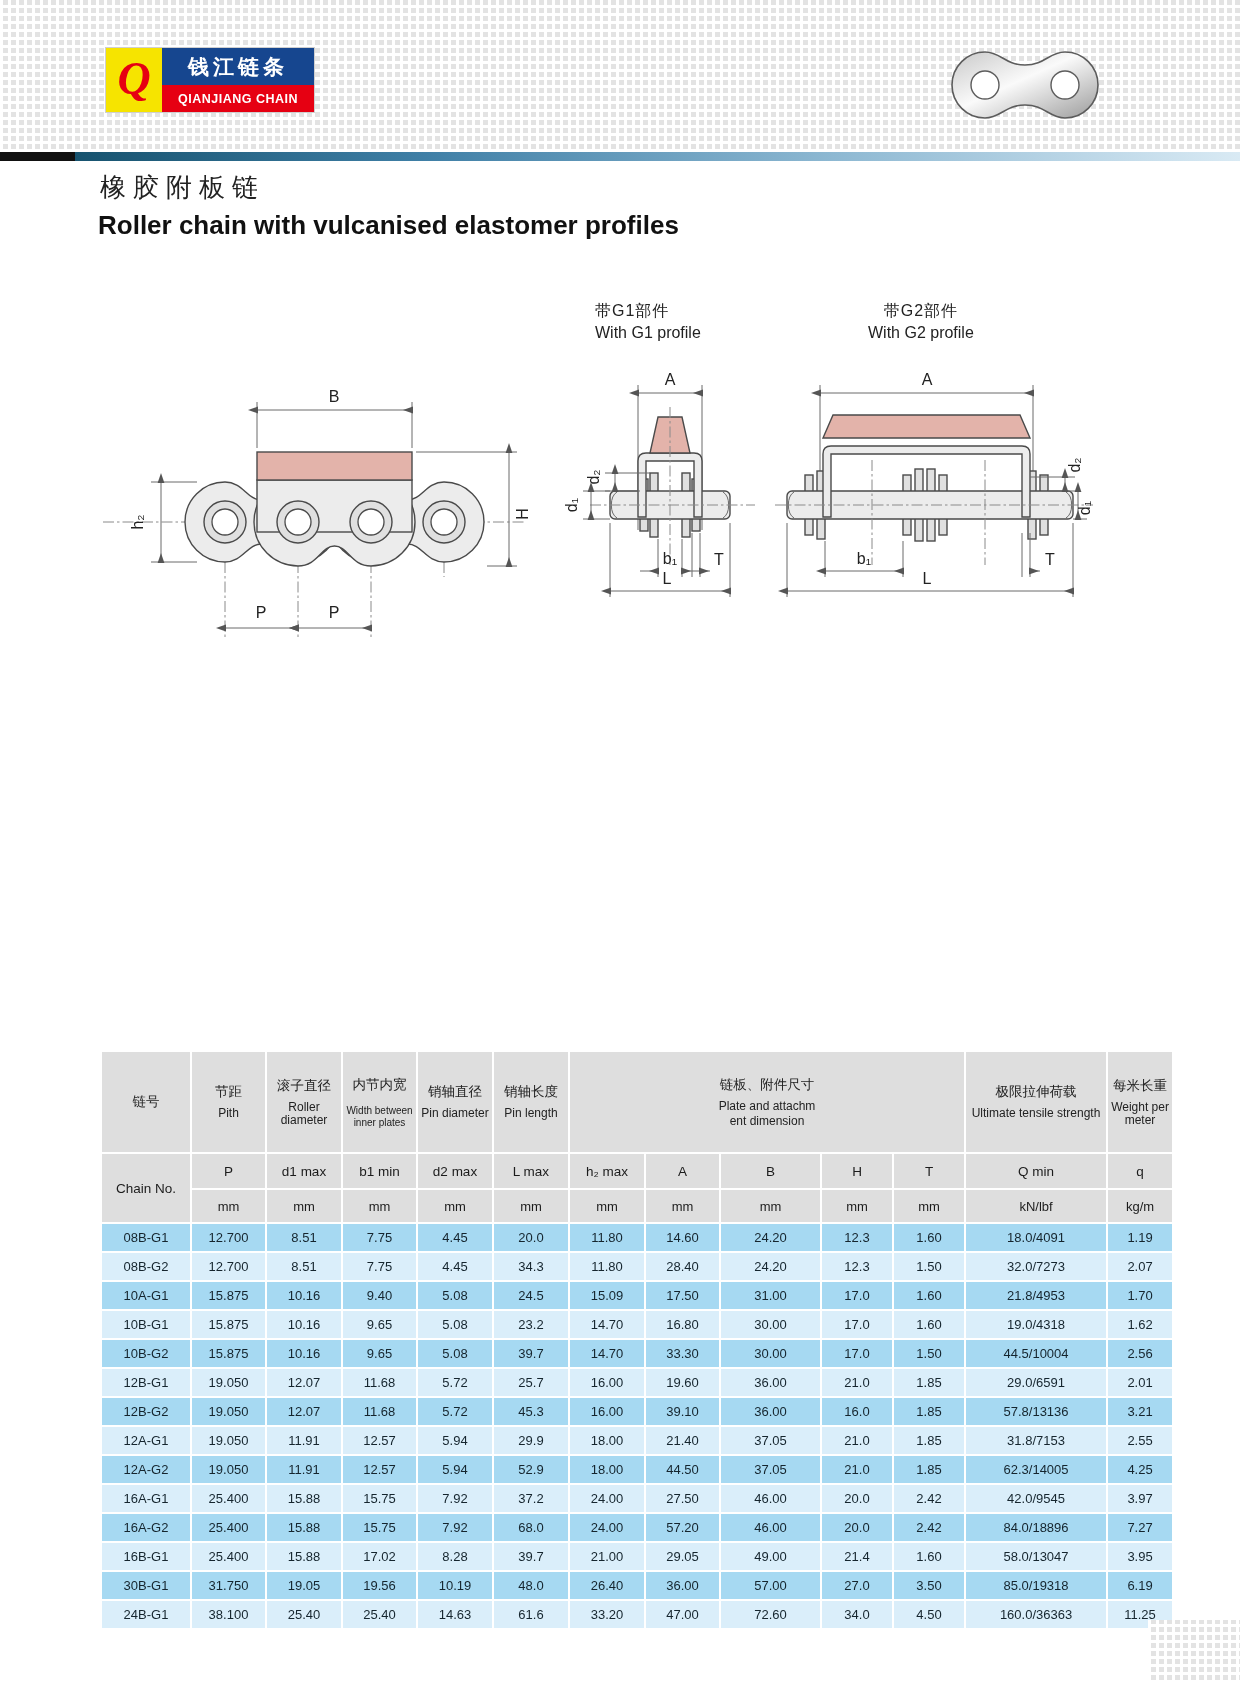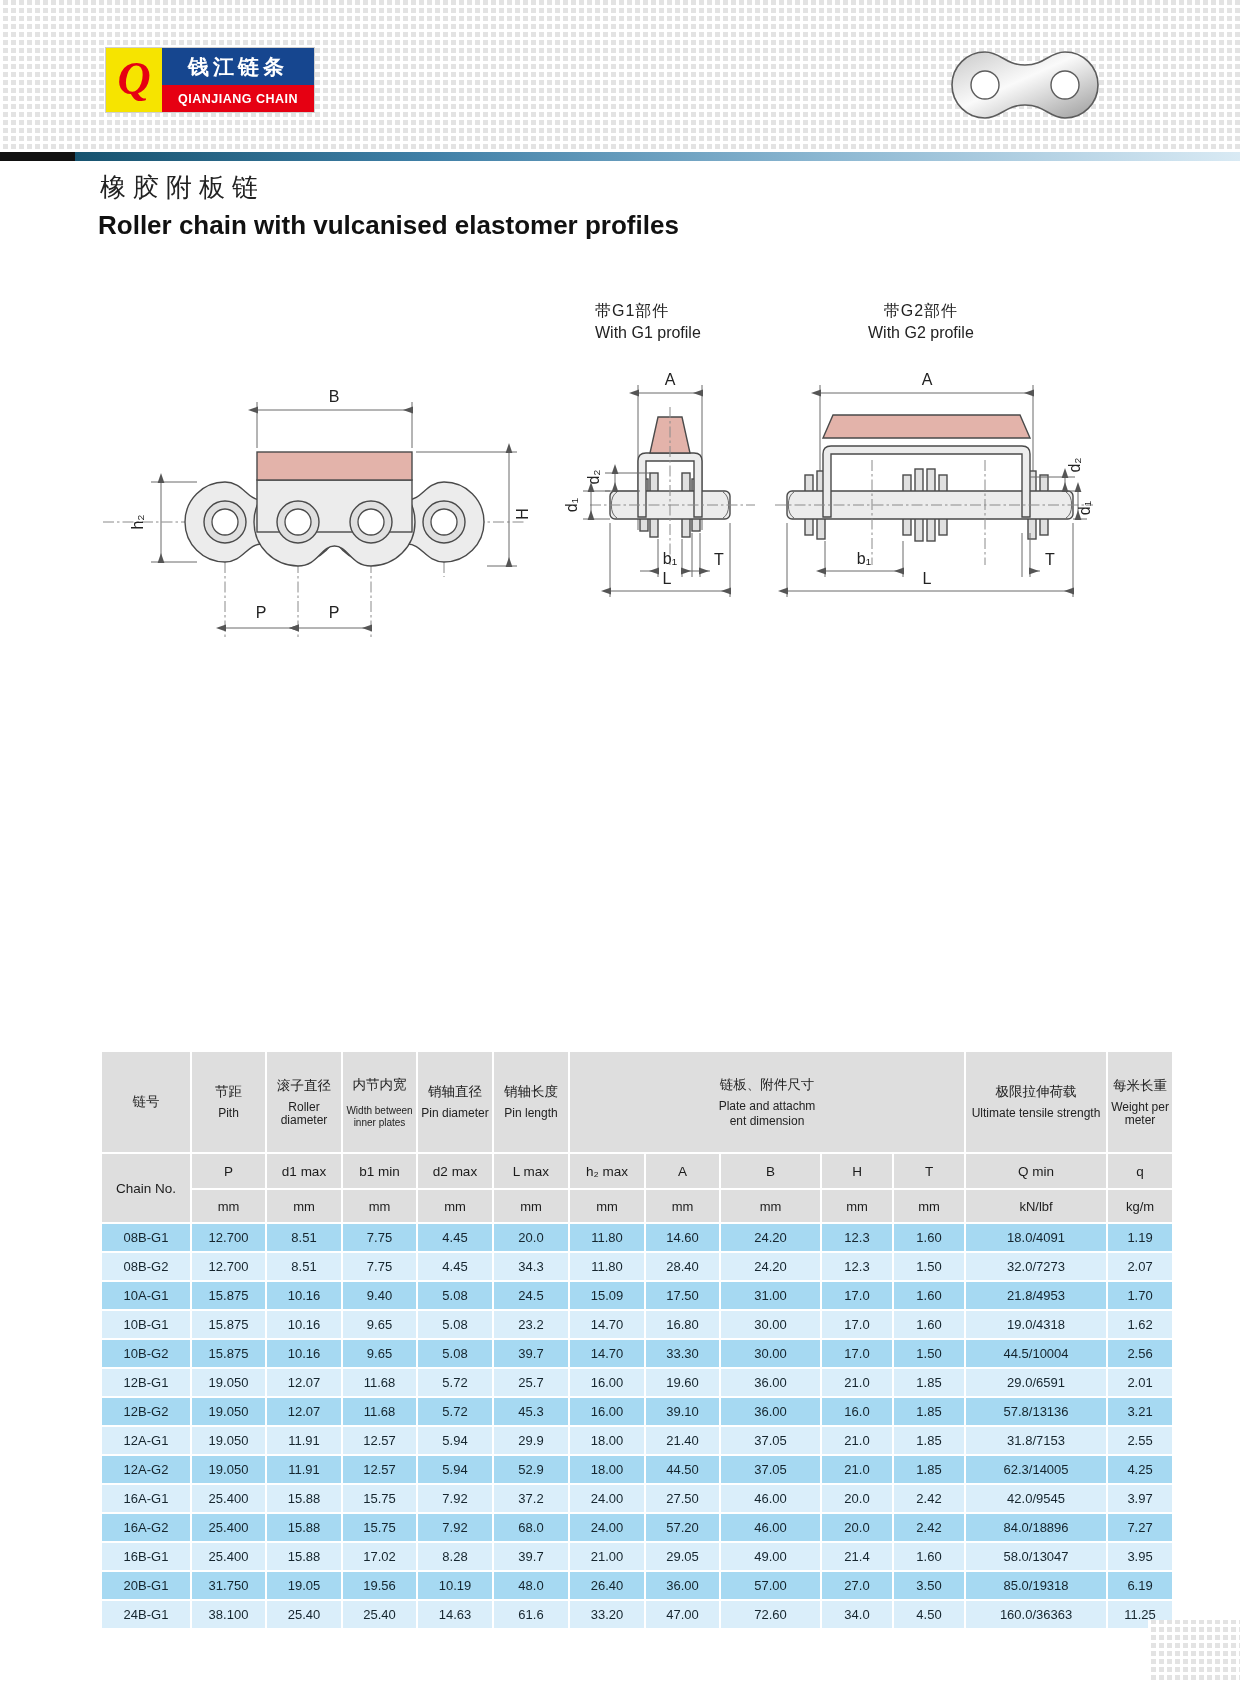--- a/index.html
+++ b/index.html
@@ -524,7 +524,7 @@
             <td>3.95</td>
           </tr>
           <tr class="r-dark">
-            <td>20B-G1</td>
+            <td>30B-G1</td>
             <td>31.750</td>
             <td>19.05</td>
             <td>19.56</td>

